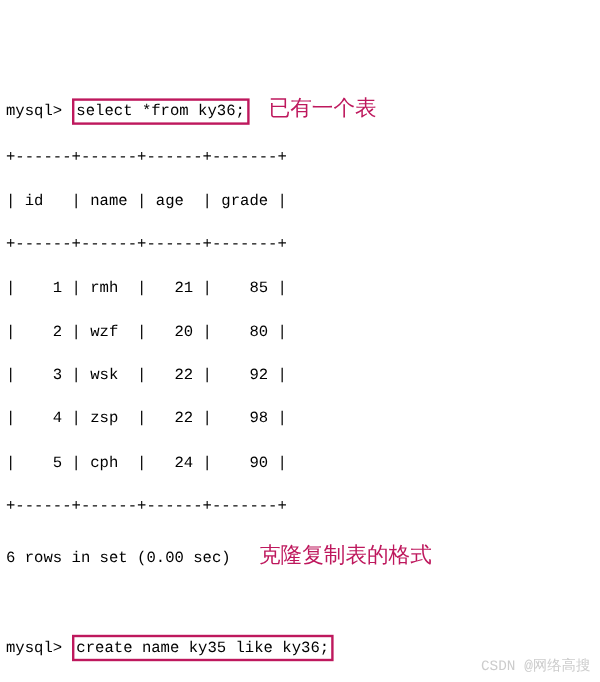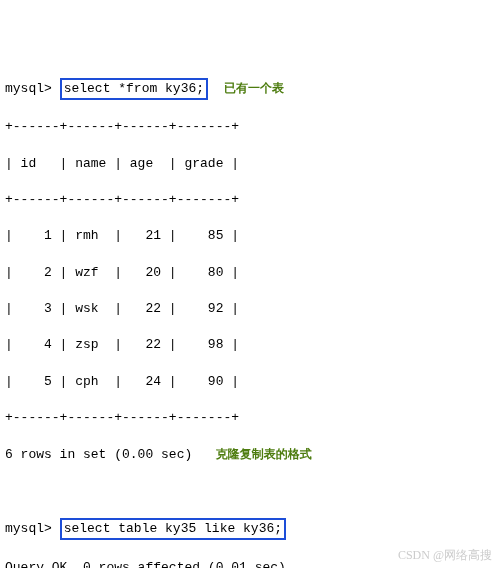--- a/index.html
+++ b/index.html
@@ -14,7 +14,7 @@
   }
   .line { display: block; }
   .redbox {
-    border: 2px solid #1d4ed8;
+    border: 2px solid #be185d;
     display: inline-block;
     padding: 0 2px;
   }

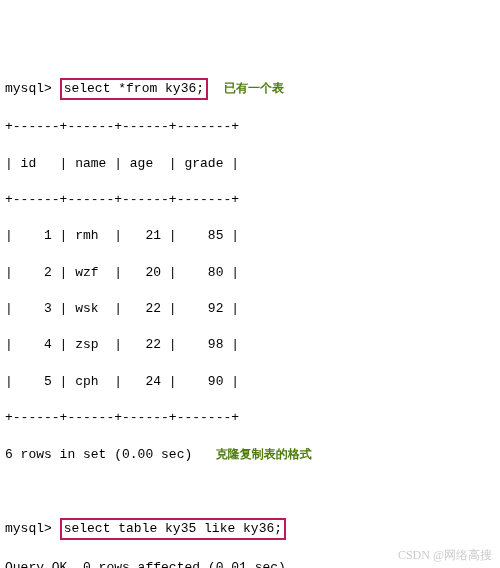--- a/index.html
+++ b/index.html
@@ -19,10 +19,10 @@
     padding: 0 2px;
   }
   .ann {
-    color: #4d7c0f;
+    color: #be185d;
     font-family: sans-serif;
-    font-size: 12px;
-    font-weight: bold;
+    font-size: 18px;
+    font-weight: normal;
     margin-left: 8px;
   }
   .watermark {

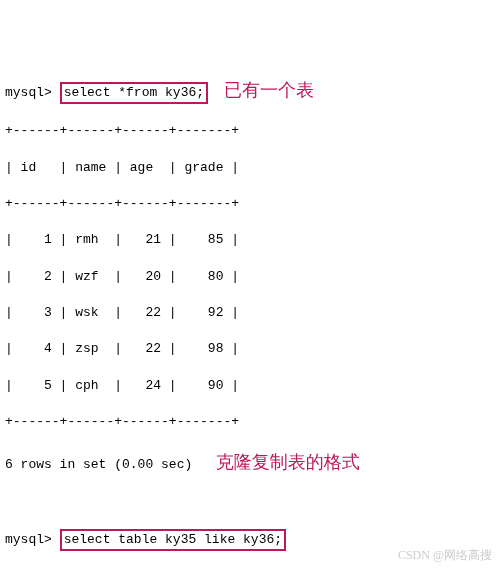--- a/index.html
+++ b/index.html
@@ -51,7 +51,7 @@
 <span class="line">+------+------+------+-------+</span>
 <span class="line"><span>6 rows in set (0.00 sec)</span>  <span class="ann">克隆复制表的格式</span></span>
 <span class="line"> </span>
-<span class="line"><span>mysql&gt;</span> <span class="redbox">select table ky35 like ky36;</span></span>
+<span class="line"><span>mysql&gt;</span> <span class="redbox">create name ky35 like ky36;</span></span>
 <span class="line">Query OK, 0 rows affected (0.01 sec)</span>
 
 

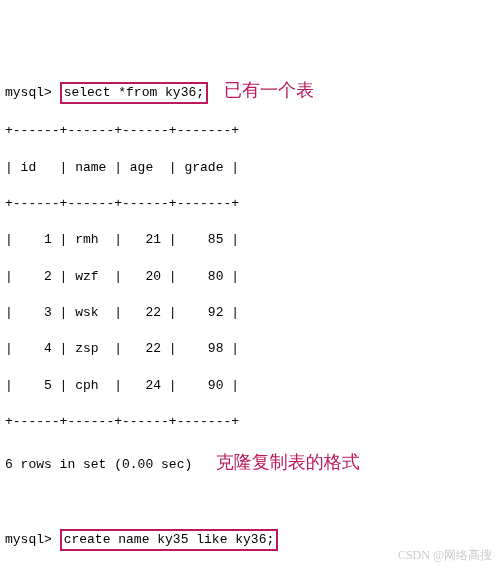--- a/index.html
+++ b/index.html
@@ -30,7 +30,7 @@
     right: 8px;
     bottom: 4px;
     color: #ccc;
-    font-family: Liberation Serif, serif;
+    font-family: Liberation Mono, monospace;
     font-size: 12px;
   }
 </style>

